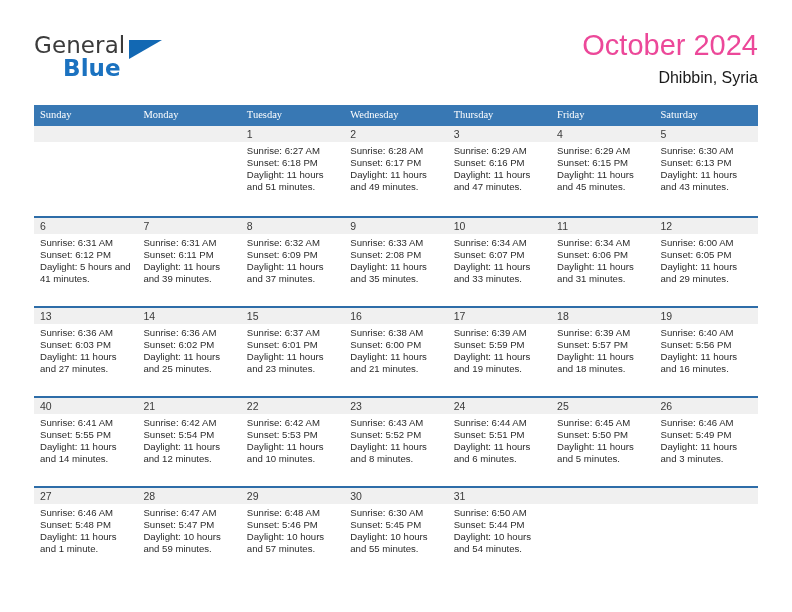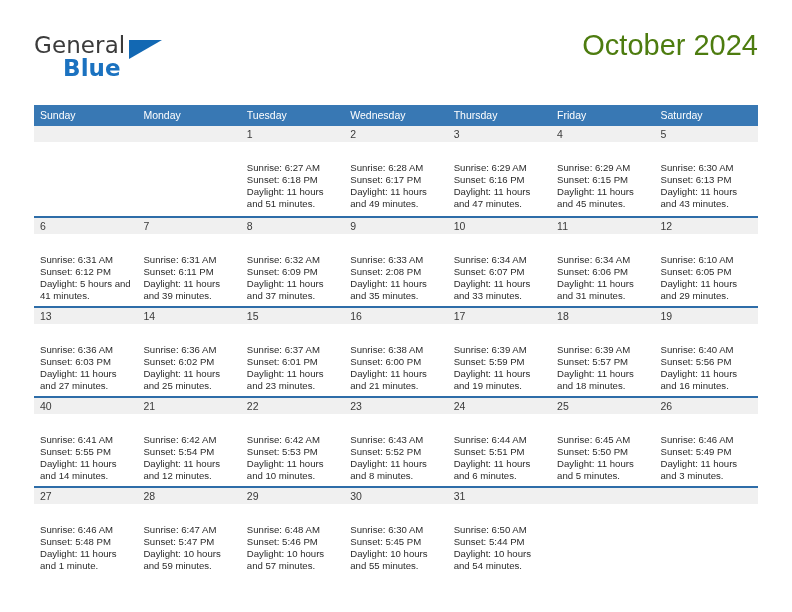--- a/index.html
+++ b/index.html
@@ -74,7 +74,7 @@
   }
   .cal-title {
     font-size: 29px;
-    color: #4d7c0f;
+    color: #ec4899;
     font-weight: 400;
     line-height: 38px;
     white-space: nowrap;

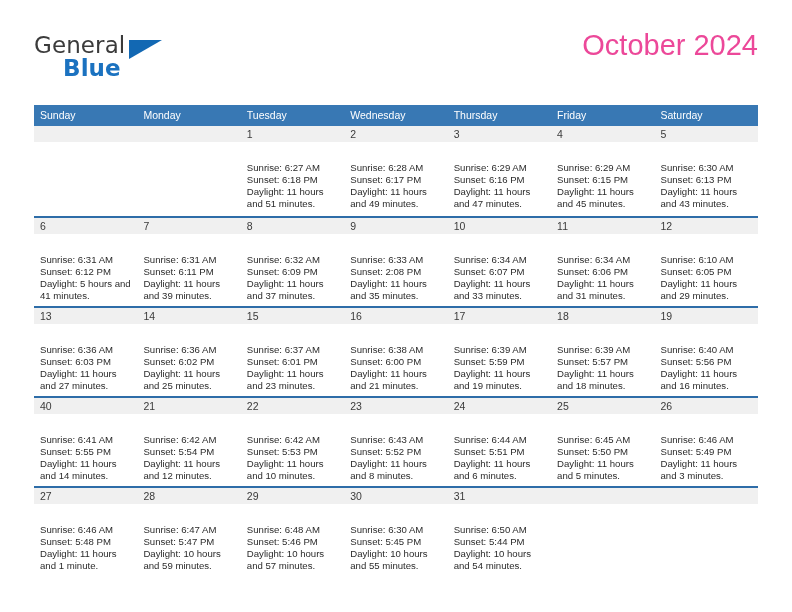--- a/index.html
+++ b/index.html
@@ -164,6 +164,7 @@
 
     <div class="title-block">
       <div class="cal-title">October 2024</div>
+      <div class="cal-subtitle">Dhibbin, Syria</div>
     </div>
 
   </div>

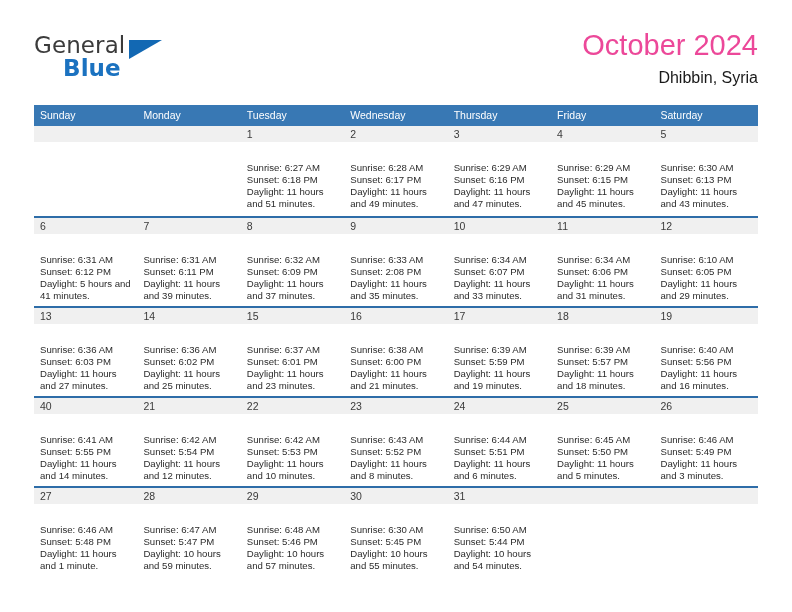--- a/index.html
+++ b/index.html
@@ -107,6 +107,7 @@
     height: 12px;
     line-height: 12px;
     border: none;
+    font-family: Liberation Serif, serif;
   }
   .calendar td {
     vertical-align: top;

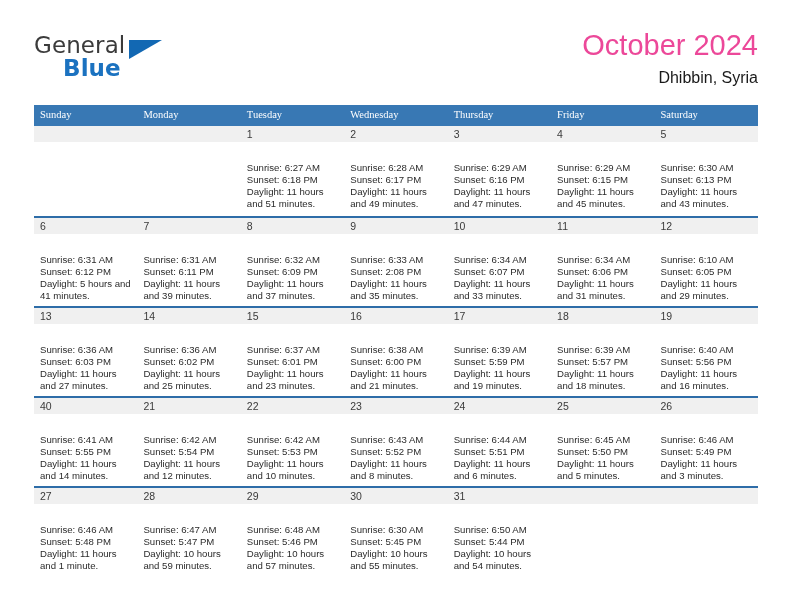--- a/index.html
+++ b/index.html
@@ -138,7 +138,7 @@
     background: #f0f0f0;
   }
   .daycell .details {
-    padding: 20px 6px 0 6px;
+    padding: 3px 6px 0 6px;
     font-size: 9.6px;
     line-height: 12.1px;
     color: #2b2b2b;

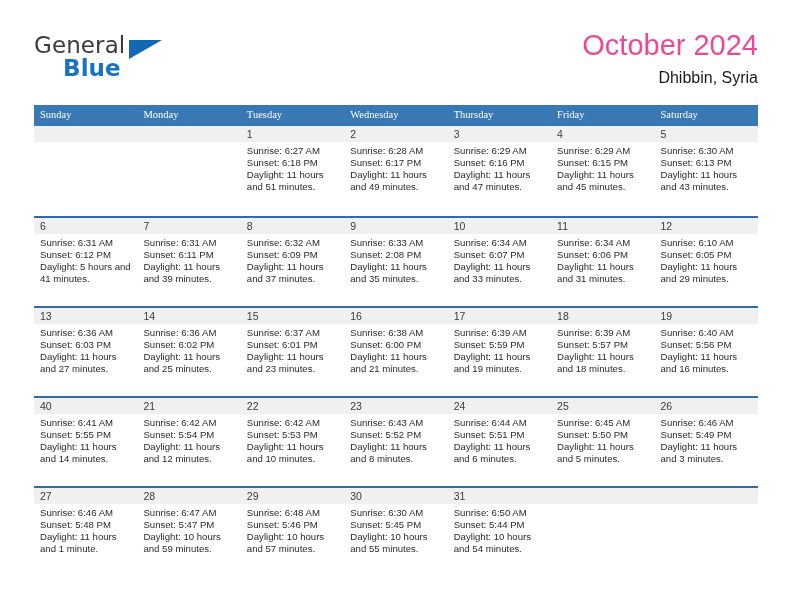--- a/index.html
+++ b/index.html
@@ -310,7 +310,7 @@
             <div class="daycell">
               <div class="datenum-band">12</div>
               <div class="details">
-                <div>Sunrise: 6:10 AM</div>
+                <div>Sunrise: 6:00 AM</div>
                 <div>Sunset: 6:05 PM</div>
                 <div class="daylight">Daylight: 11 hours and 29 minutes.</div>
               </div>

